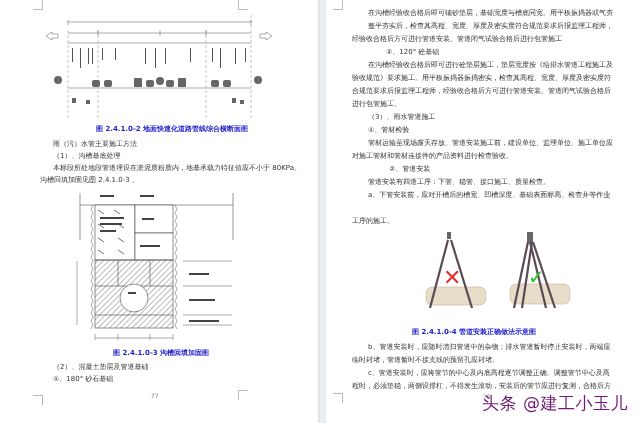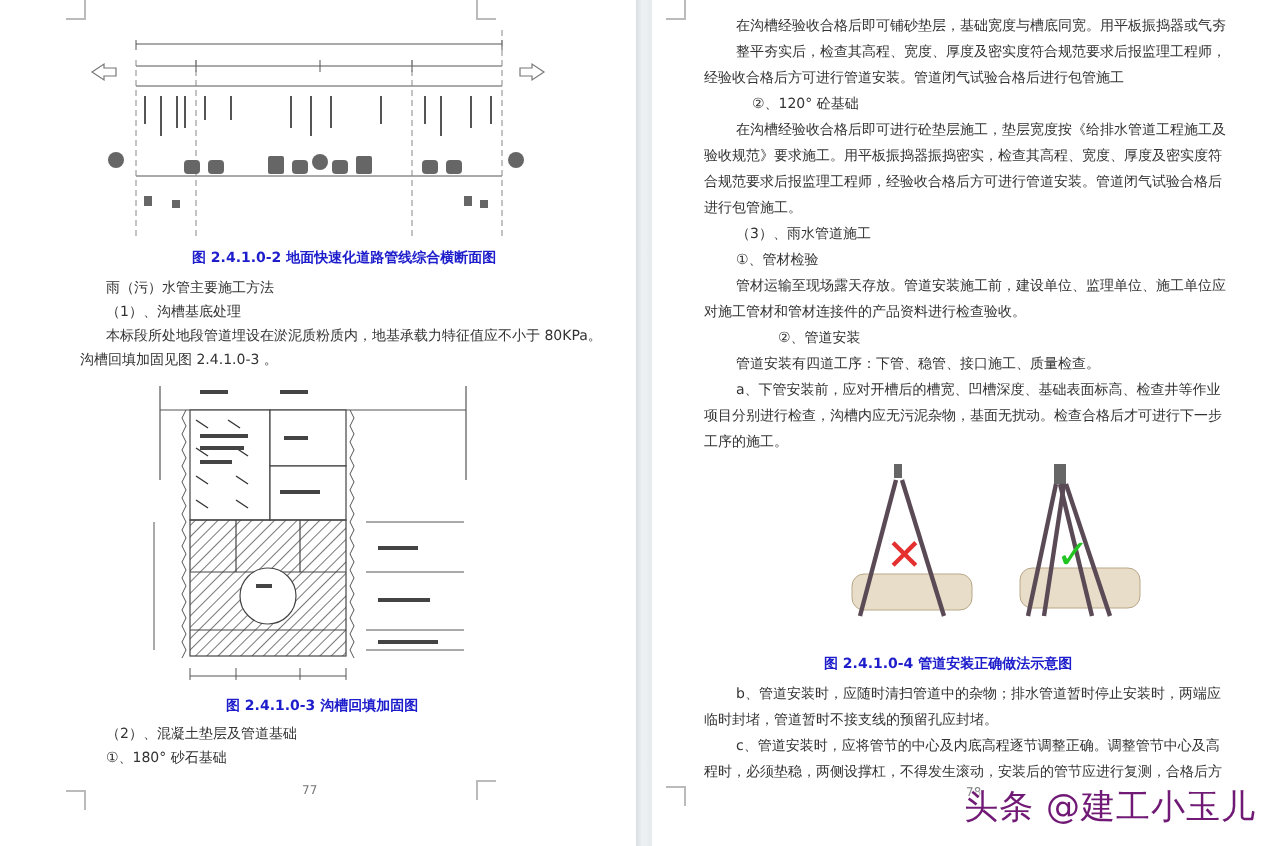--- a/index.html
+++ b/index.html
@@ -161,7 +161,7 @@
   <div class="txt" style="left:42px;top:9px;">在沟槽经验收合格后即可铺砂垫层，基础宽度与槽底同宽。用平板振捣器或气夯</div>
   <div class="txt" style="left:42px;top:22px;">整平夯实后，检查其高程、宽度、厚度及密实度符合规范要求后报监理工程师，</div>
   <div class="txt" style="left:26px;top:35px;">经验收合格后方可进行管道安装。管道闭气试验合格后进行包管施工</div>
-  <div class="txt" style="left:50px;top:48px;">②、120° 砼基础</div>
+  <div class="txt" style="left:60px;top:48px;">②、120° 砼基础</div>
   <div class="txt" style="left:42px;top:61px;">在沟槽经验收合格后即可进行砼垫层施工，垫层宽度按《给排水管道工程施工及</div>
   <div class="txt" style="left:26px;top:74px;">验收规范》要求施工。用平板振捣器振捣密实，检查其高程、宽度、厚度及密实度符</div>
   <div class="txt" style="left:26px;top:87px;">合规范要求后报监理工程师，经验收合格后方可进行管道安装。管道闭气试验合格后</div>

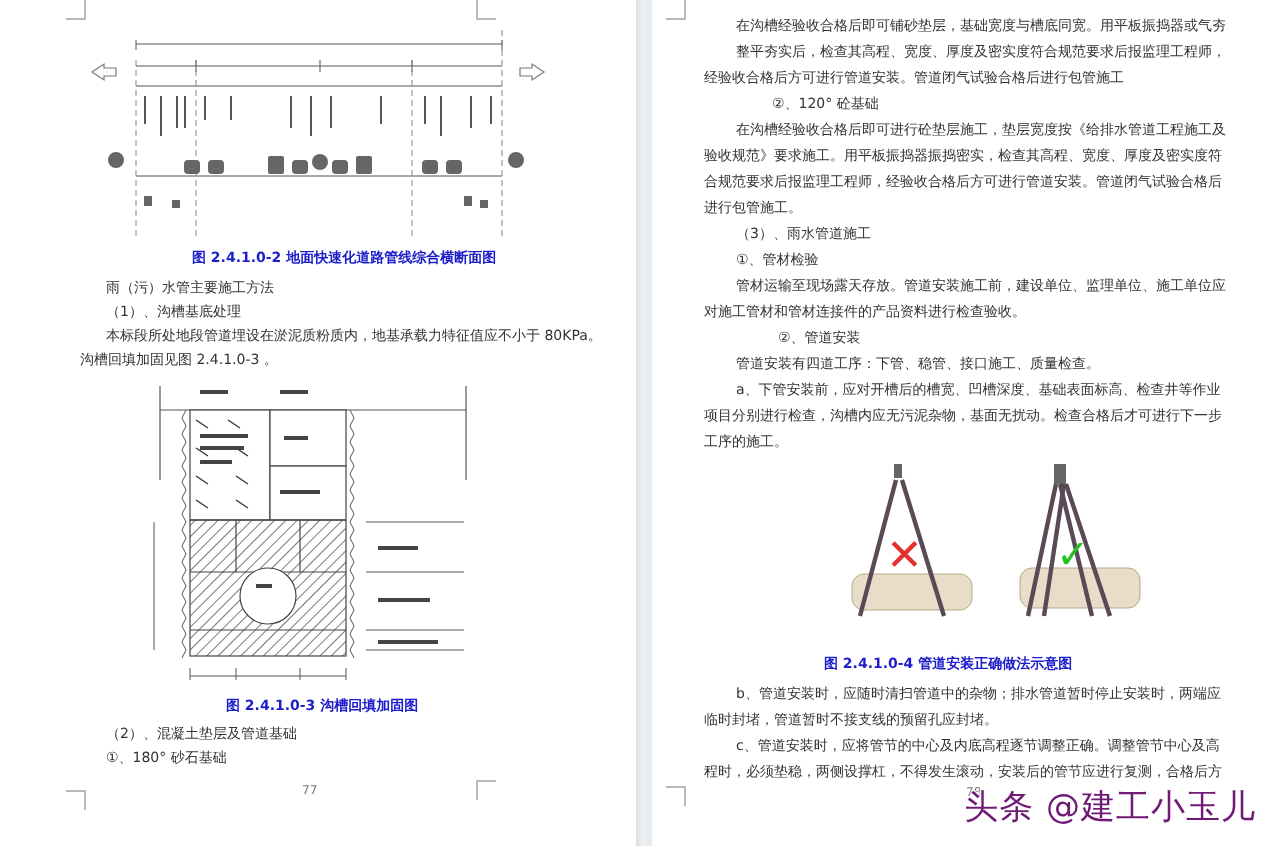--- a/index.html
+++ b/index.html
@@ -173,7 +173,6 @@
   <div class="txt" style="left:42px;top:165px;margin-left:21px;">②、管道安装</div>
   <div class="txt" style="left:42px;top:178px;">管道安装有四道工序：下管、稳管、接口施工、质量检查。</div>
   <div class="txt" style="left:42px;top:191px;">a、下管安装前，应对开槽后的槽宽、凹槽深度、基础表面标高、检查井等作业</div>
-  <div class="txt" style="left:26px;top:204px;">项目分别进行检查，沟槽内应无污泥杂物，基面无扰动。检查合格后才可进行下一步</div>
   <div class="txt" style="left:26px;top:217px;">工序的施工。</div>
 
   <svg style="left:90px;top:232px;" width="160" height="92" viewBox="0 0 160 92">

